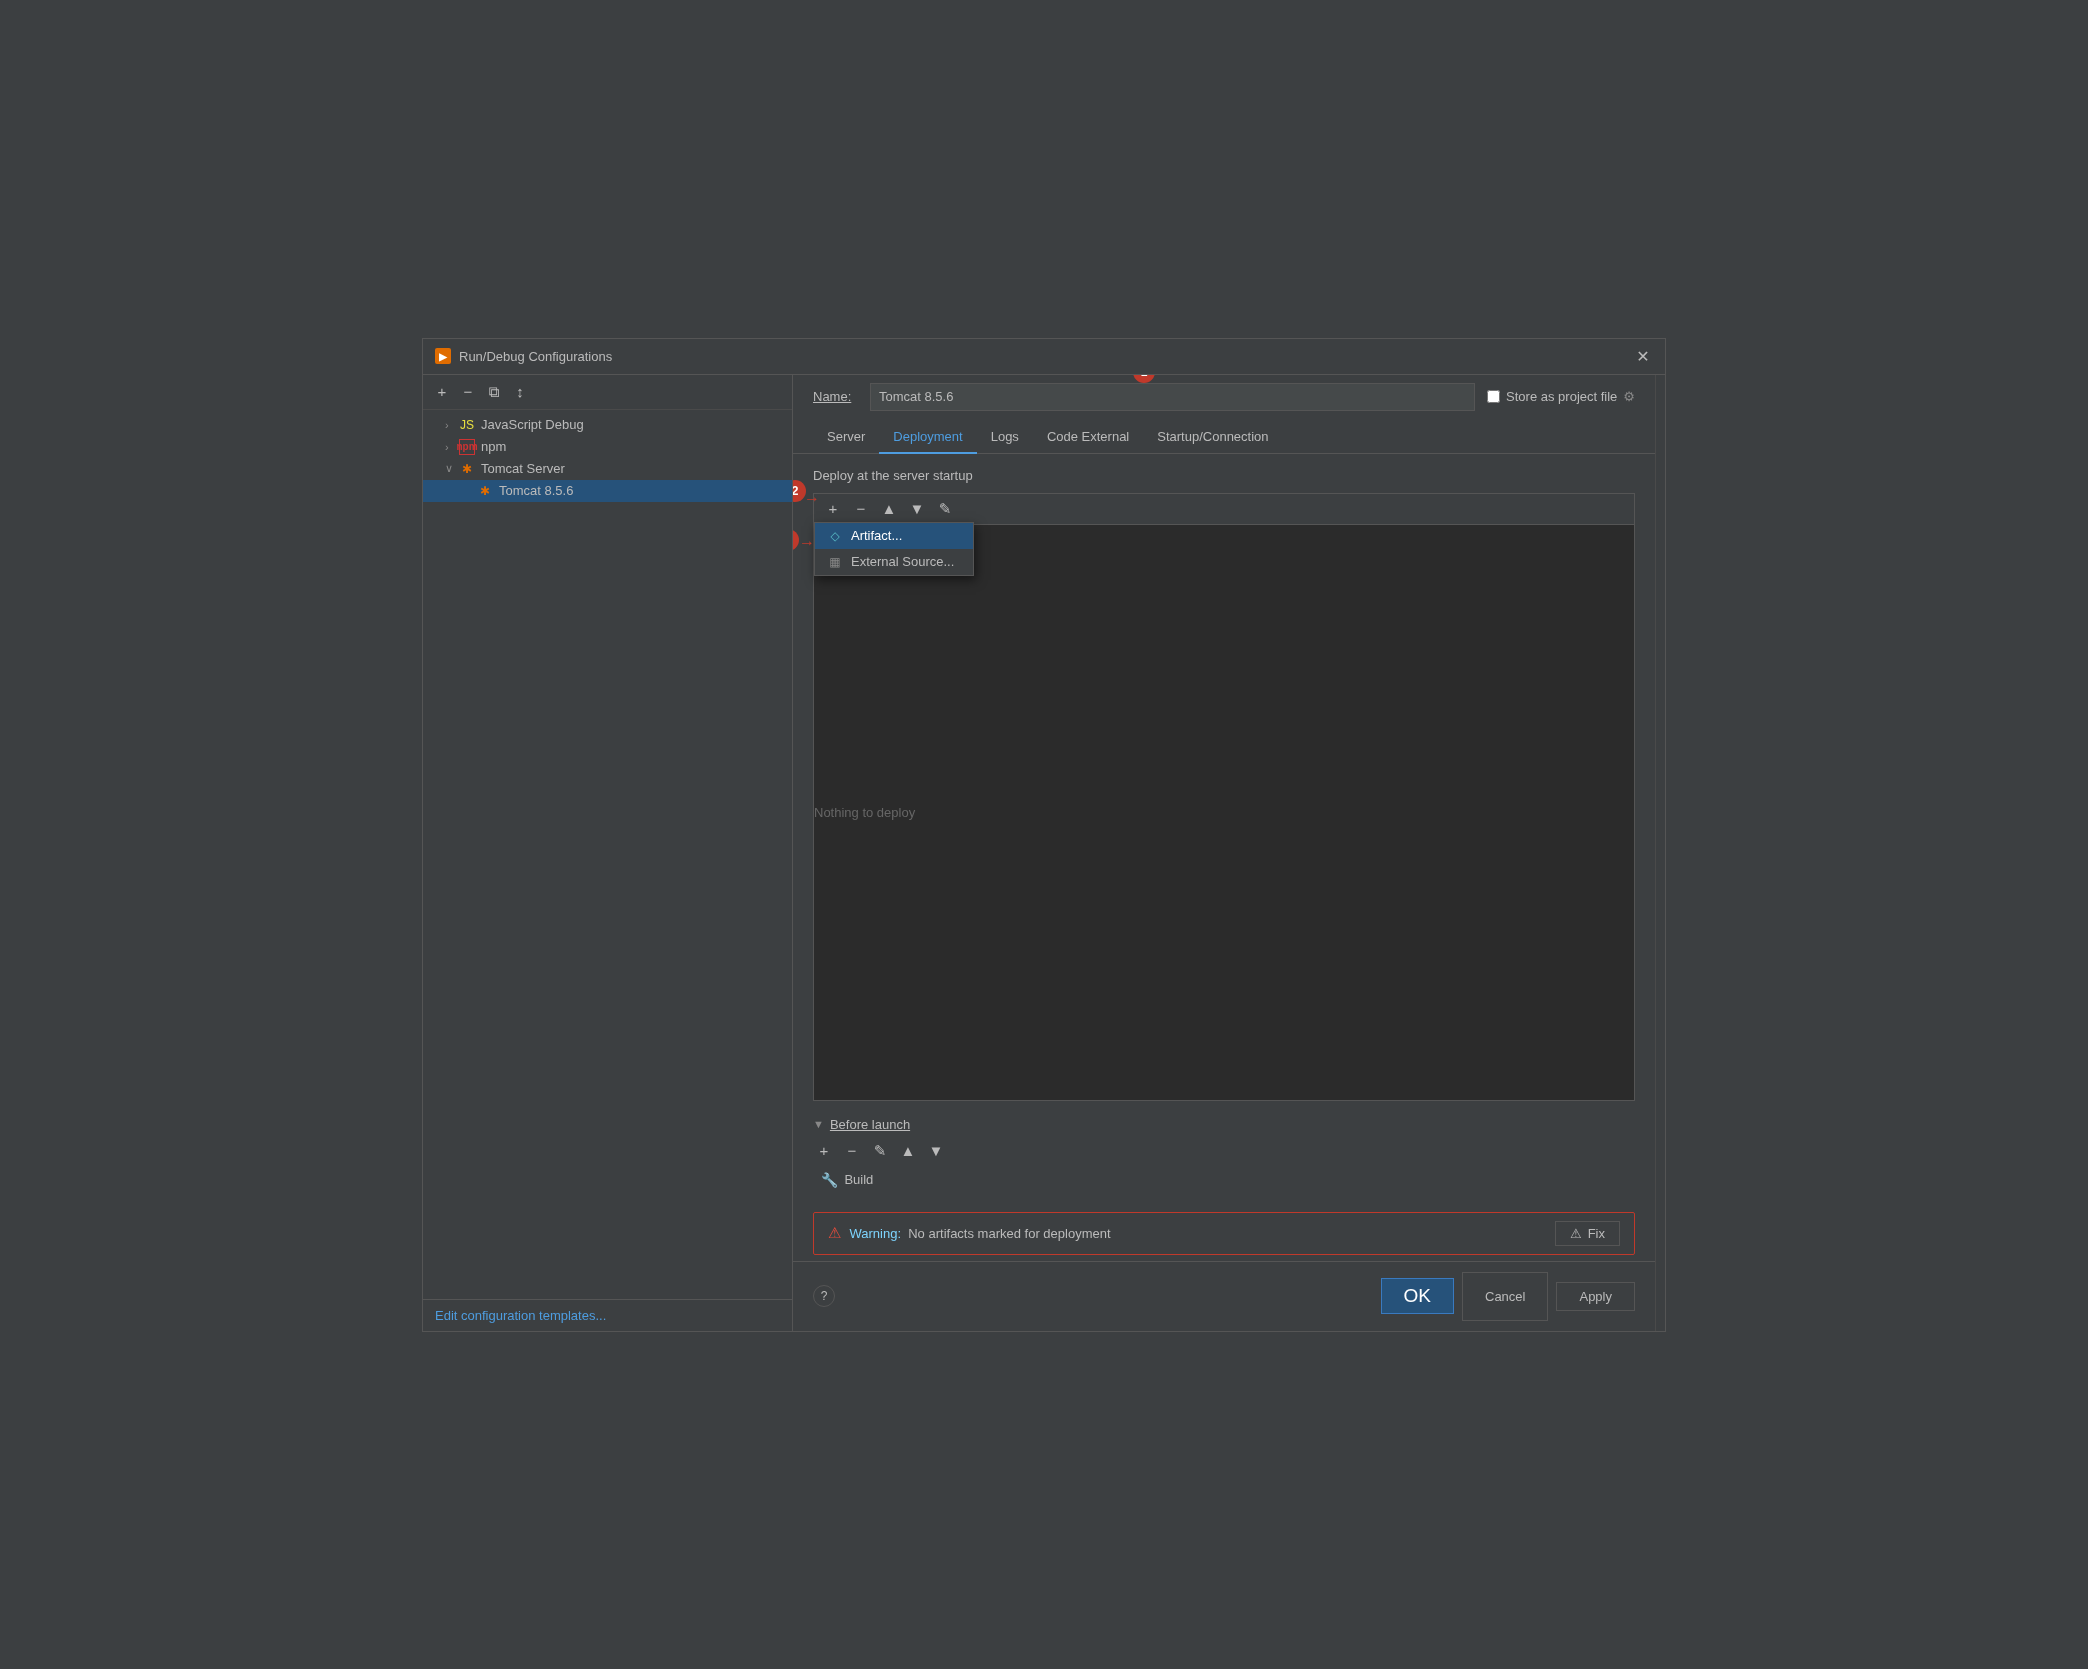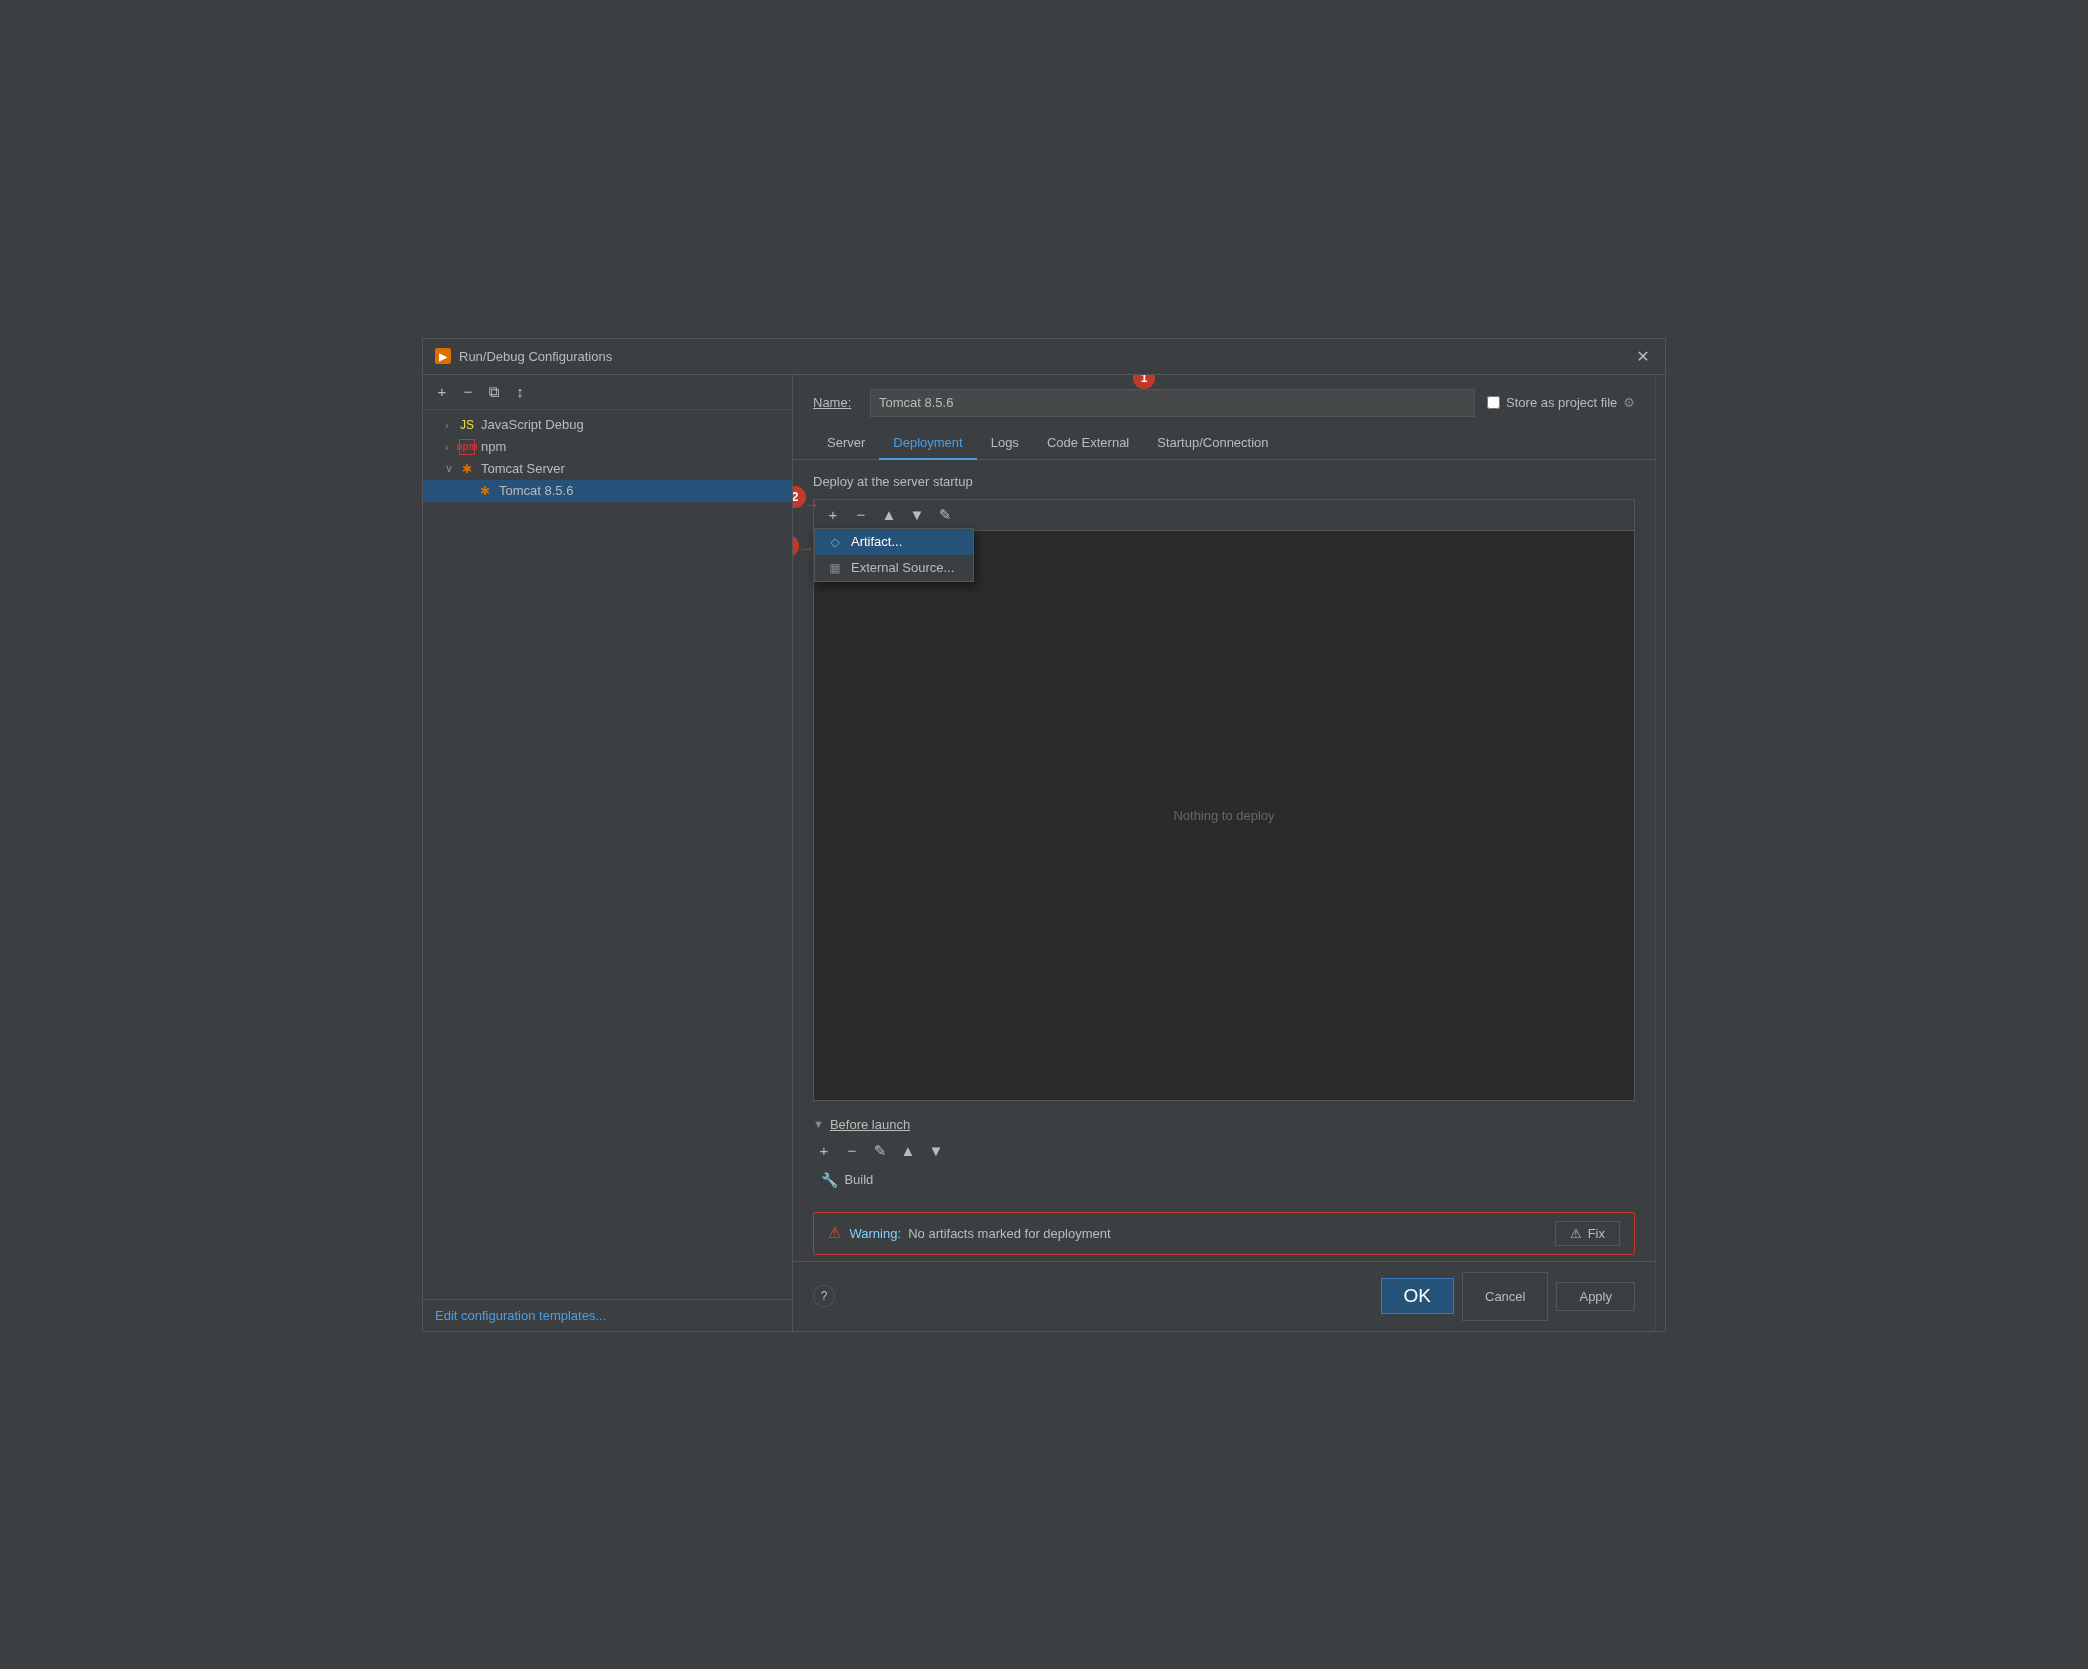--- a/index.html
+++ b/index.html
@@ -121,7 +121,7 @@
     .name-row {
       display: flex;
       align-items: center;
-      padding: 14px 20px 10px 20px;
+      padding: 8px 20px 10px 20px;
       gap: 12px;
       flex-shrink: 0;
     }

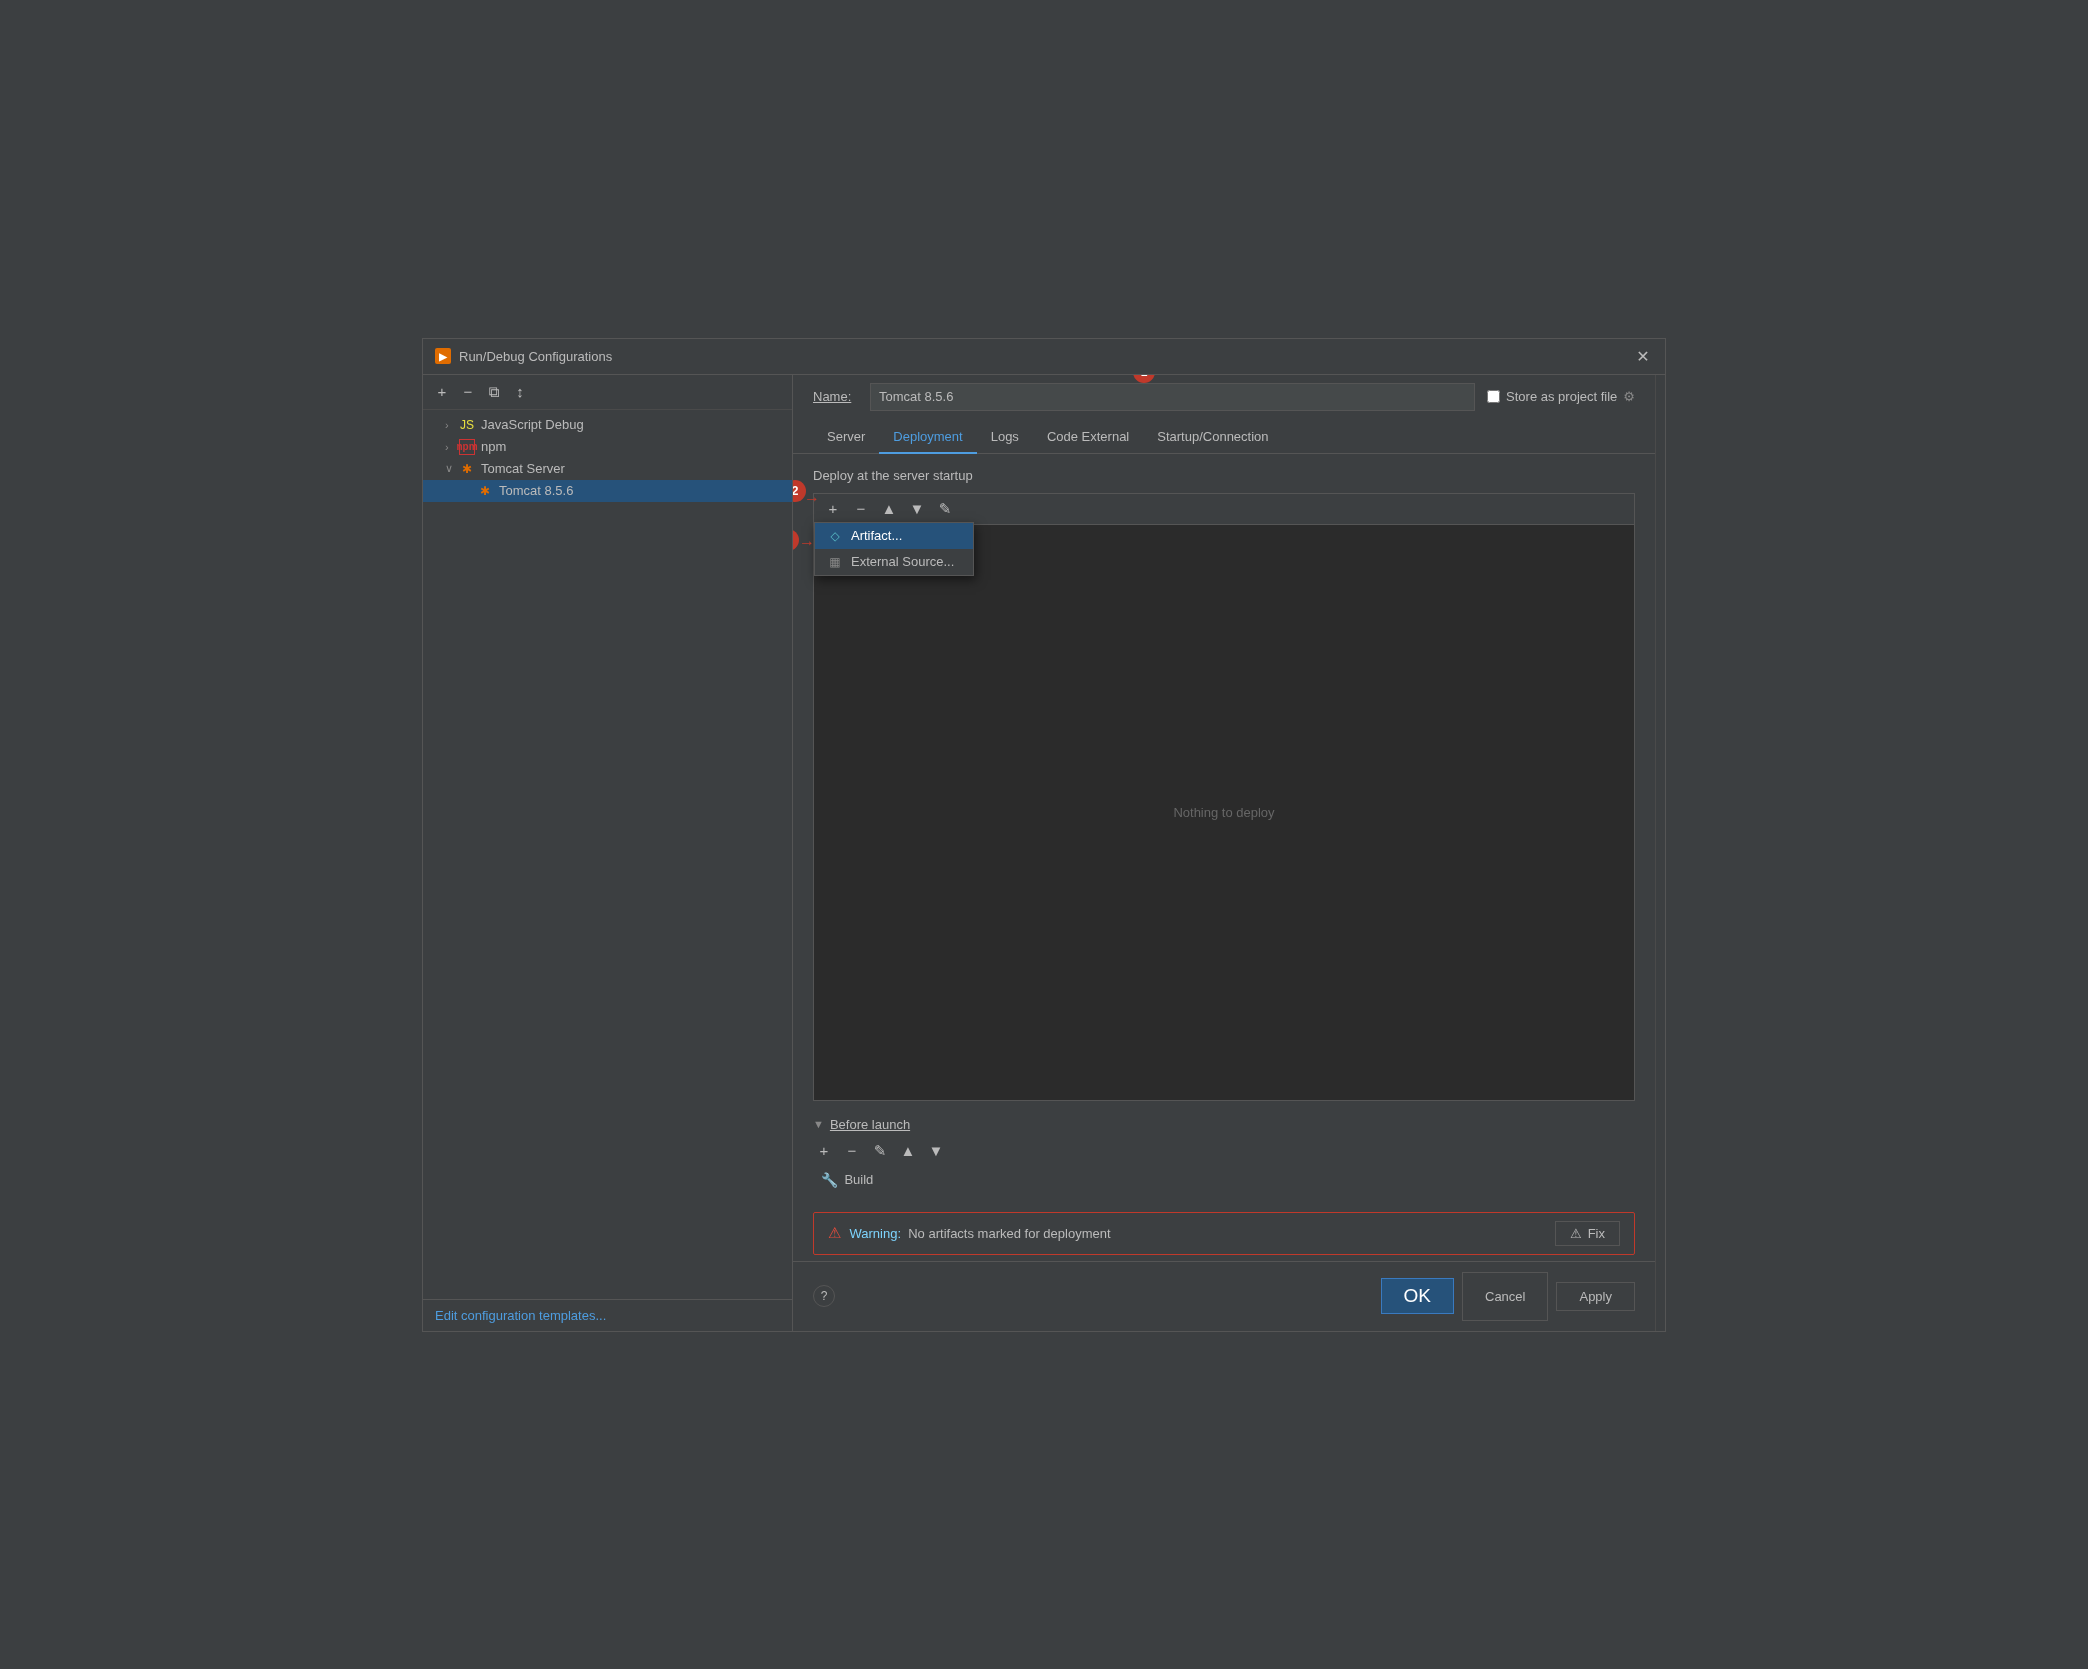--- a/index.html
+++ b/index.html
@@ -204,7 +204,7 @@
       flex: 1;
       display: flex;
       align-items: center;
-      justify-content: center;
+      justify-content: flex-start;
       color: #666;
       font-size: 13px;
       position: relative;

